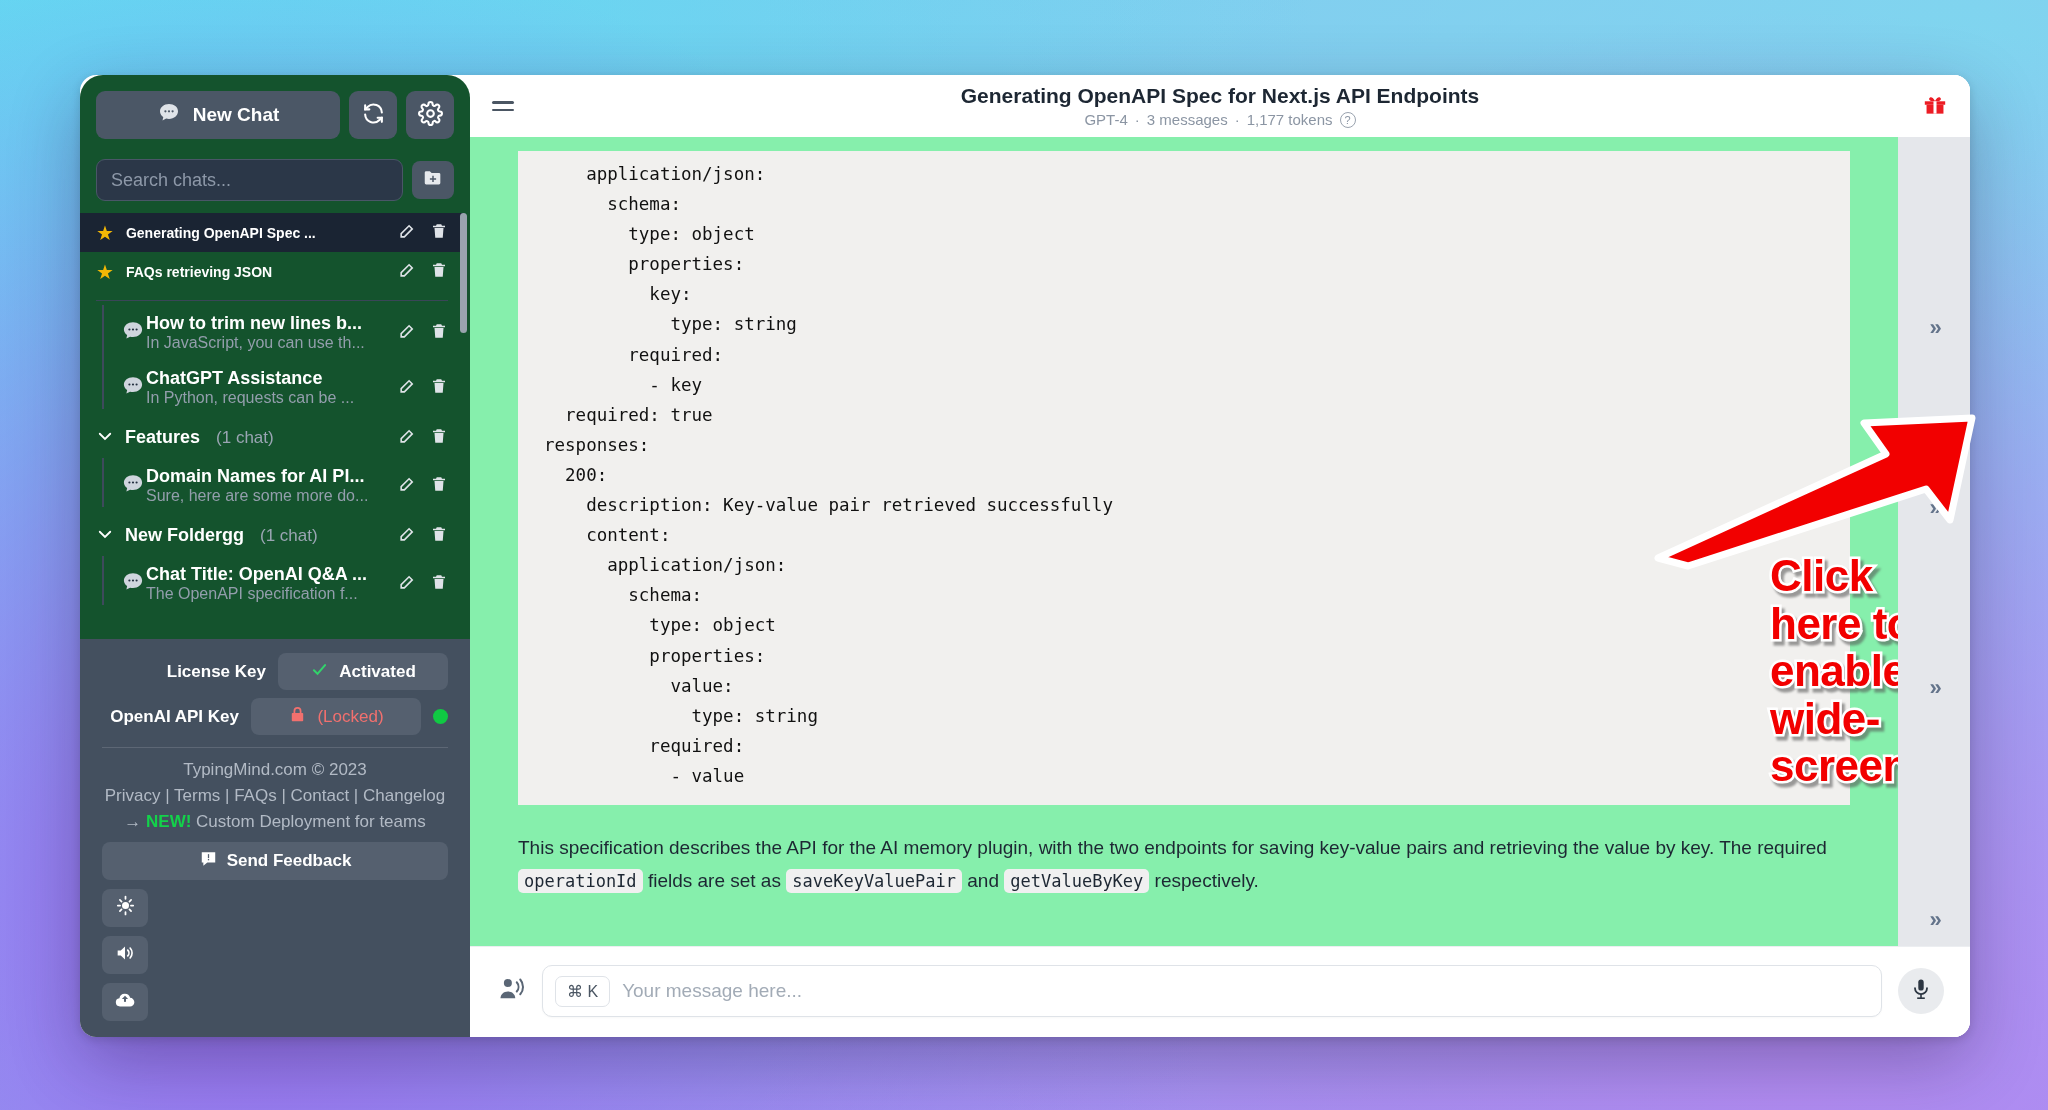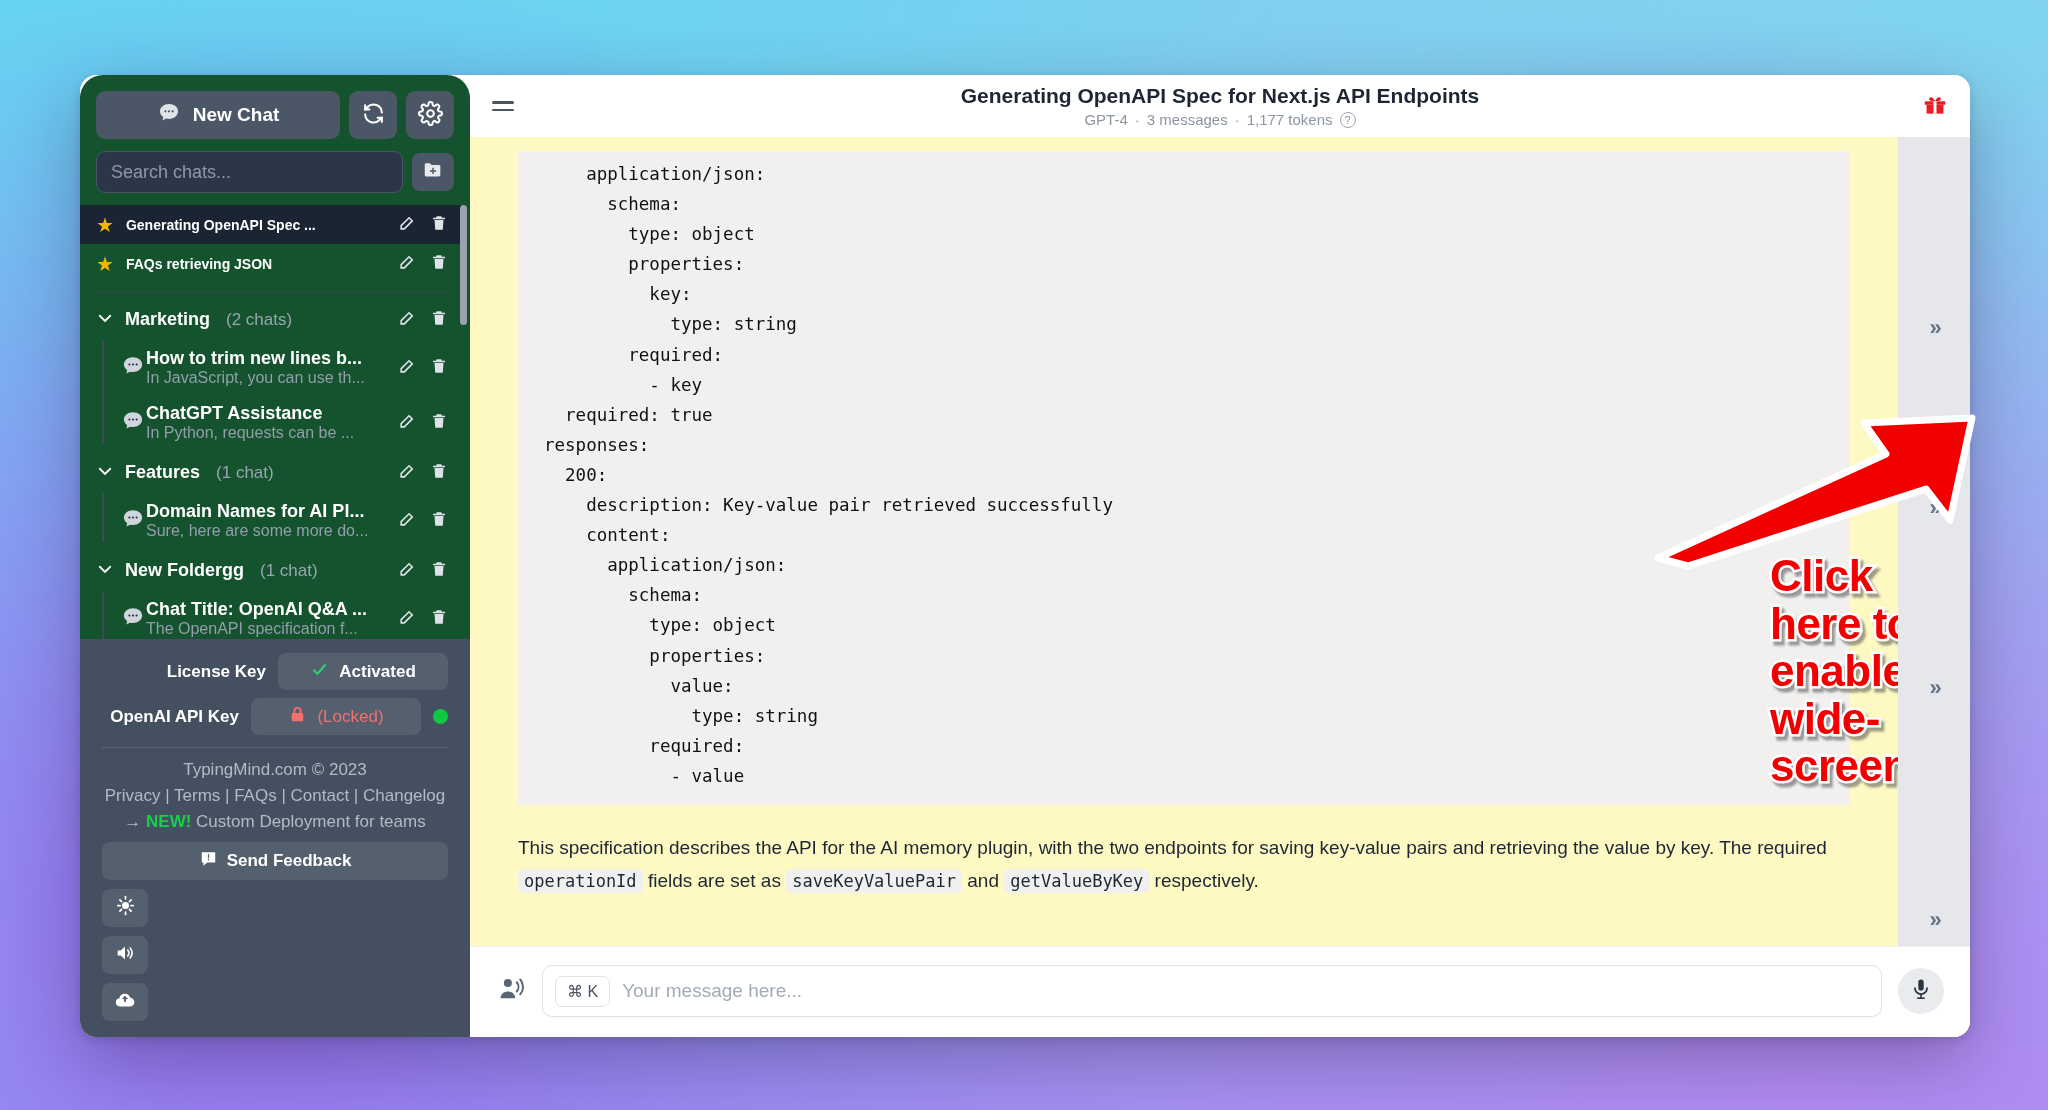--- a/index.html
+++ b/index.html
@@ -66,7 +66,7 @@
     display: flex; align-items: center; justify-content: center;
     cursor: pointer;
   }
-  .sb-row2 { display: flex; gap: 9px; margin-top: 12px; align-items: center; }
+  .sb-row2 { display: flex; gap: 9px; margin-top: 20px; align-items: center; }
   .search-box {
     flex: 1; height: 42px;
     background: #2b3748;

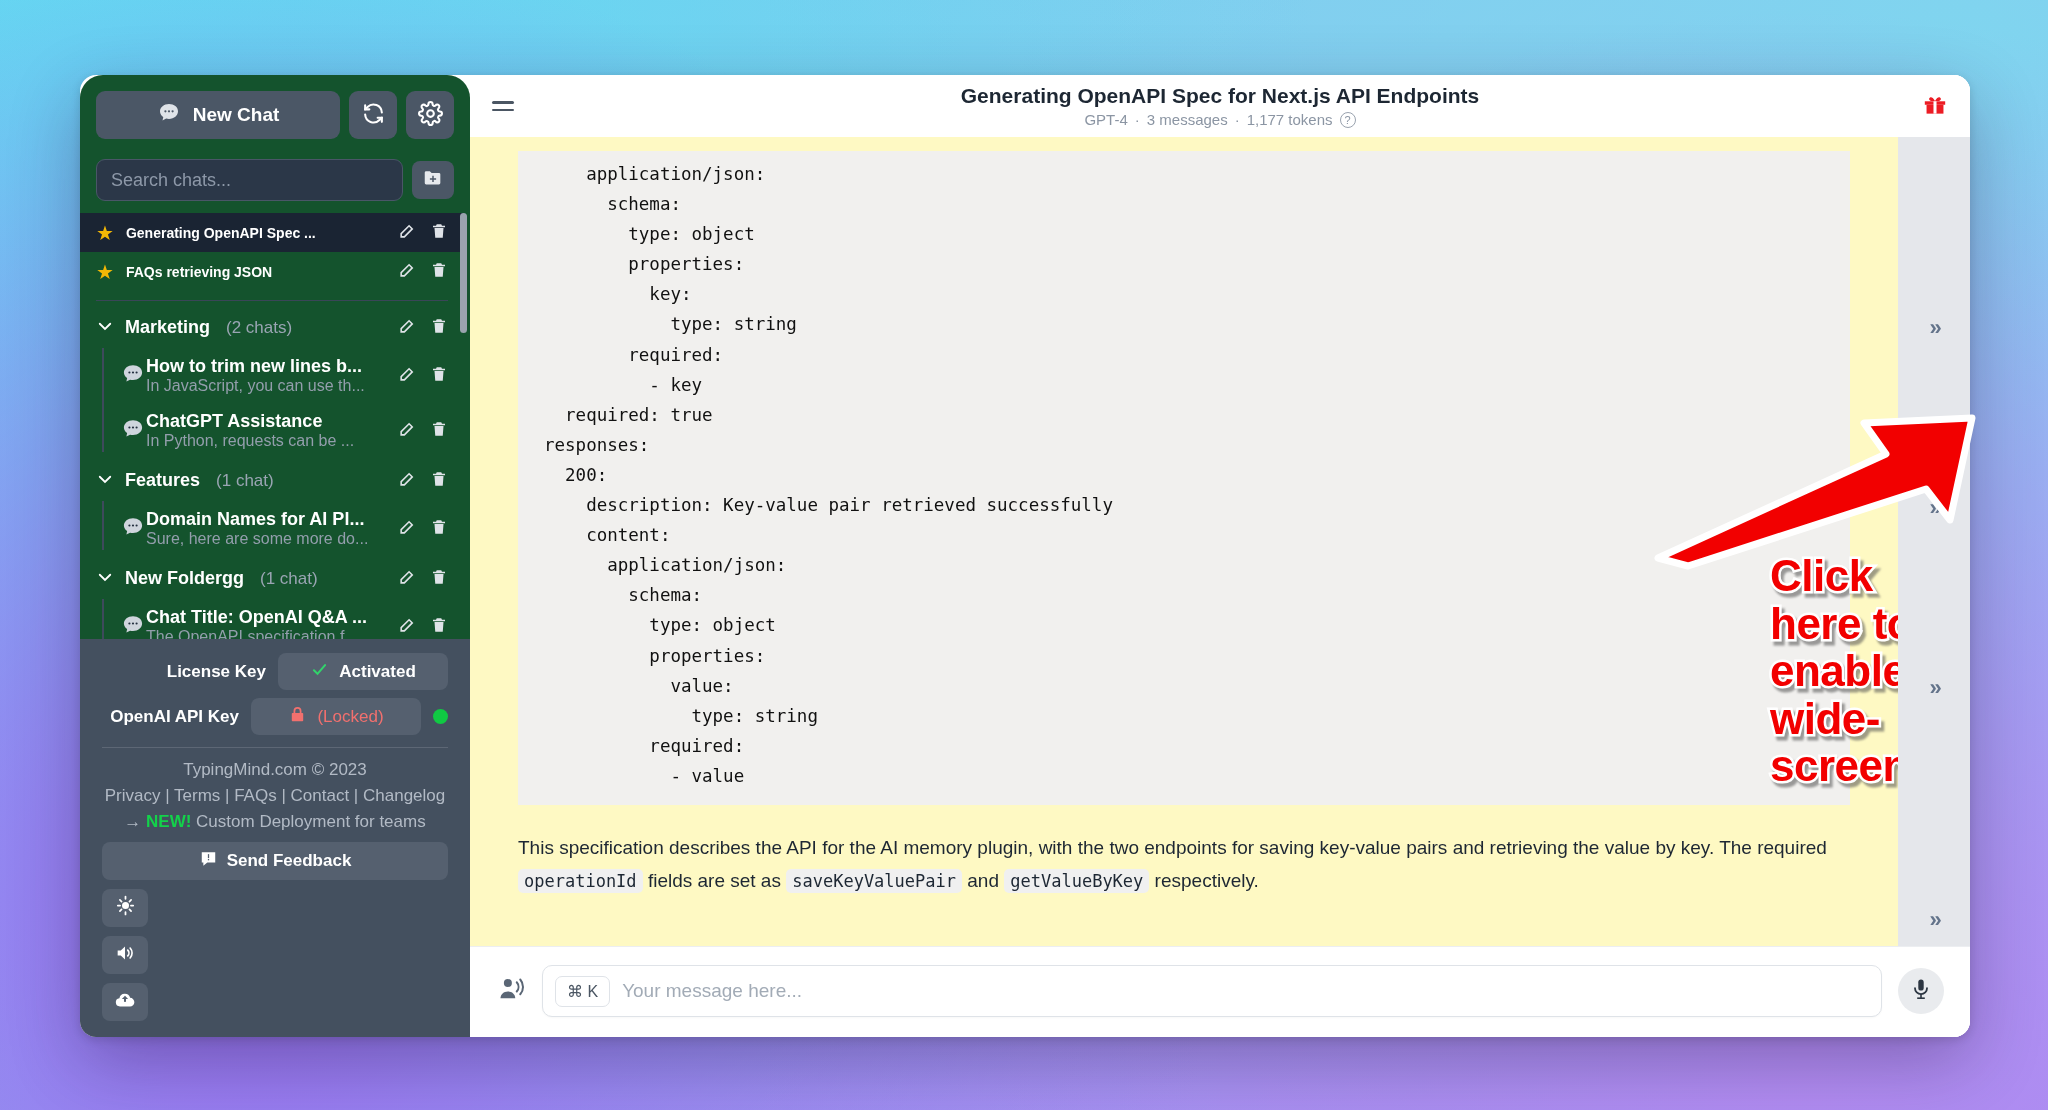--- a/index.html
+++ b/index.html
@@ -243,7 +243,7 @@
     min-width: 0;
     position: relative;
     overflow: hidden;
-    background: #fef9c3;
+    background: #86efac;
   }
   .rail {
     width: 72px; flex: 0 0 72px;

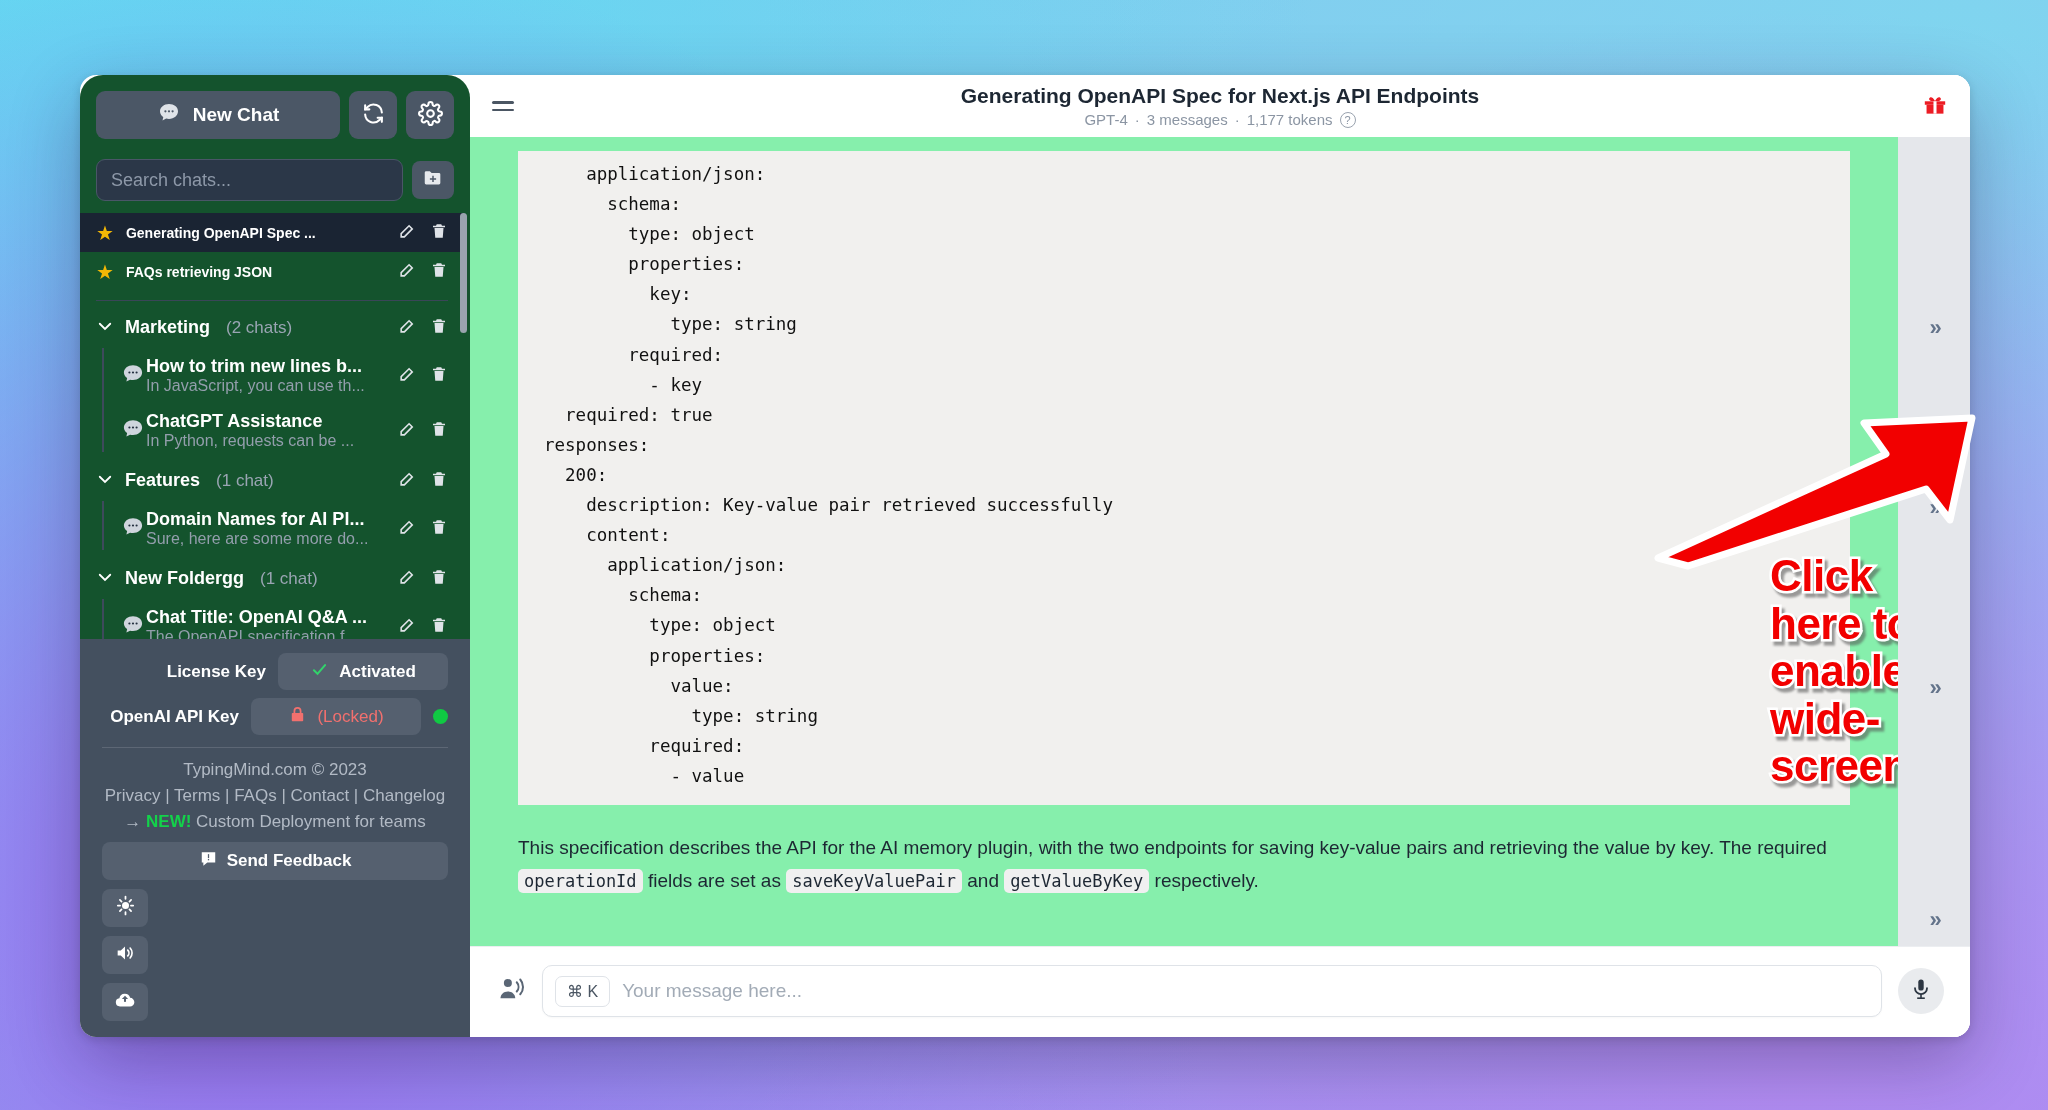--- a/index.html
+++ b/index.html
@@ -453,27 +453,6 @@
 
       <div class="sb-divider"></div>
 
-      <div class="folder-head">
-        <span>
-          <svg width="18" height="18" viewBox="0 0 24 24" fill="none" stroke="#fff" stroke-width="2.4" stroke-linecap="round">
-              <path d="M5 9l7 7 7-7"></path>
-            </svg>
-        </span>
-        <span class="folder-name">Marketing</span>
-        <span class="folder-count">(2 chats)</span>
-        <span class="row-actions">
-          <span>
-            <svg width="19" height="19" viewBox="0 0 24 24" fill="none" stroke="#dfe3e8" stroke-width="2" stroke-linecap="round">
-                <path d="M4 20h4l10-10-4-4L4 16z"></path>
-              </svg>
-          </span>
-          <span>
-            <svg width="18" height="18" viewBox="0 0 24 24" fill="#dfe3e8">
-                <path d="M9 3h6l1 2h4v2H4V5h4zM6 8h12l-1 13H7z"></path>
-              </svg>
-          </span>
-        </span>
-      </div>
       <div class="folder-body">
         <div class="folder-chat">
           <span class="bubble-ic">

